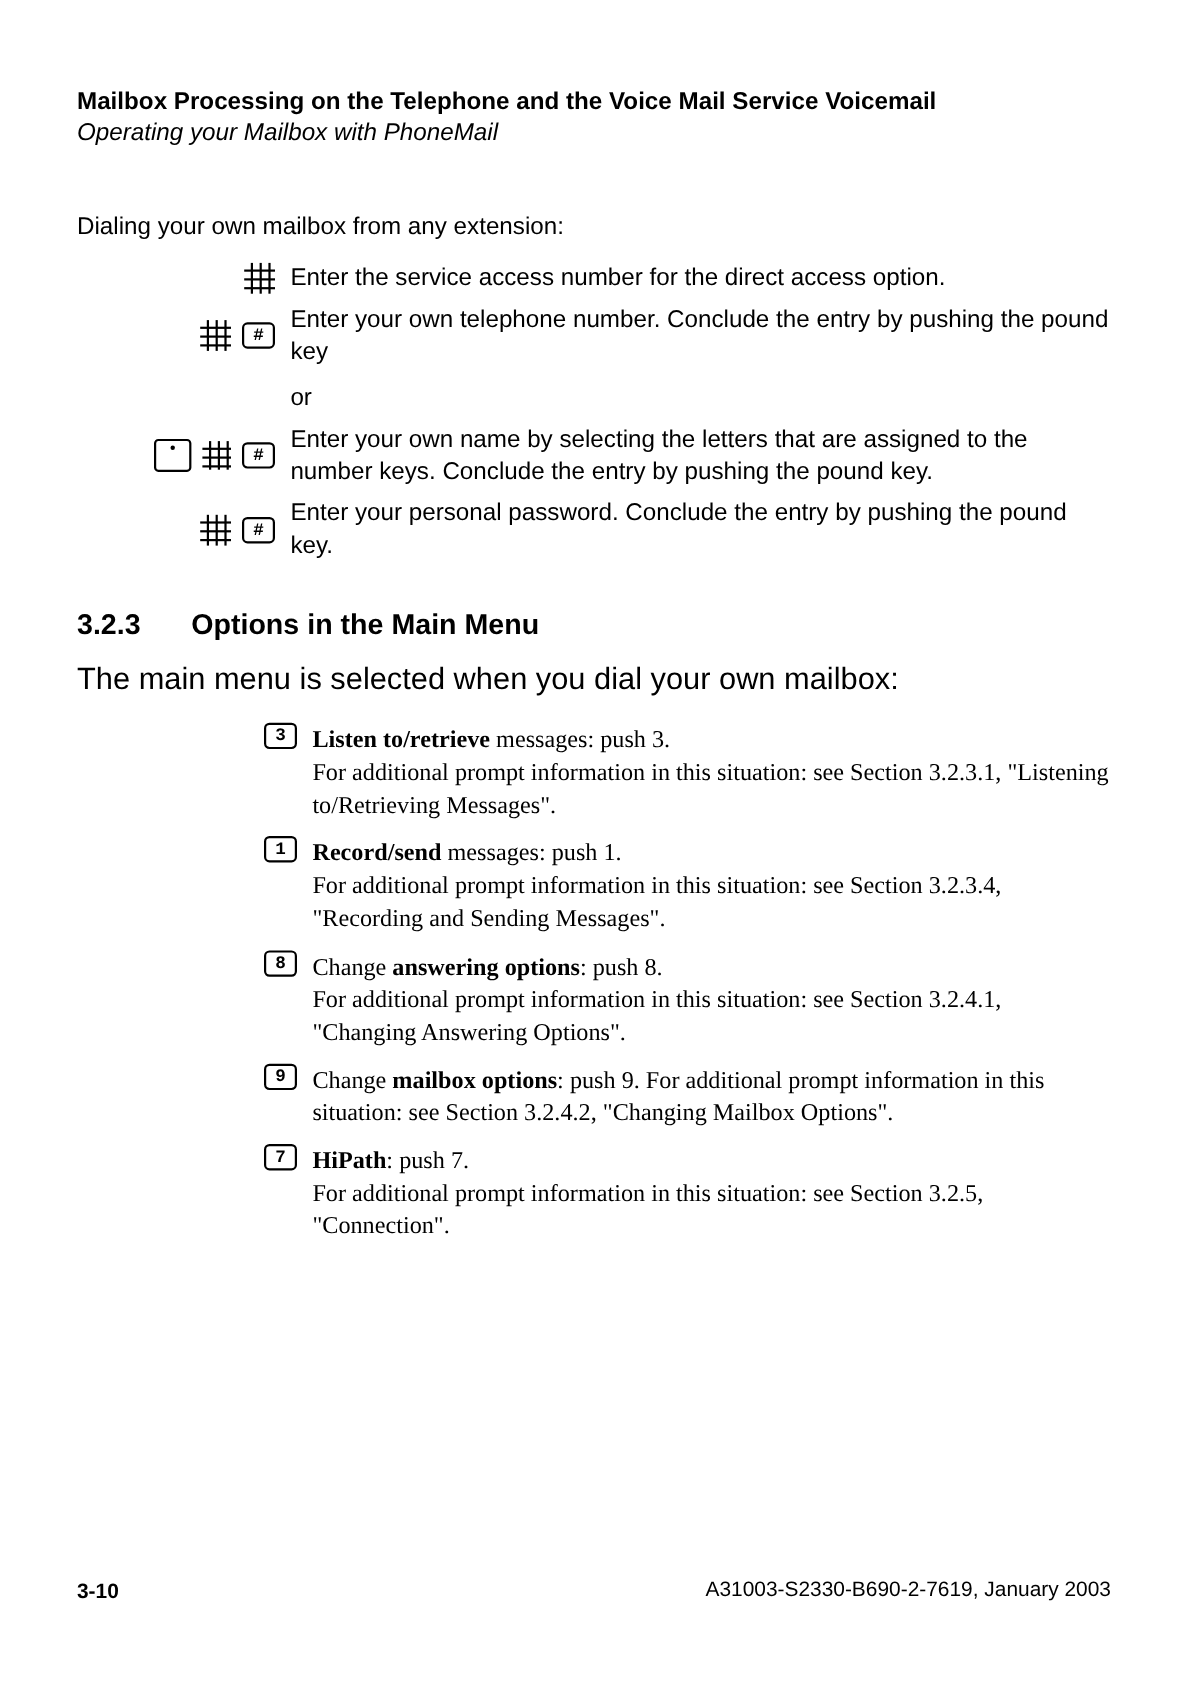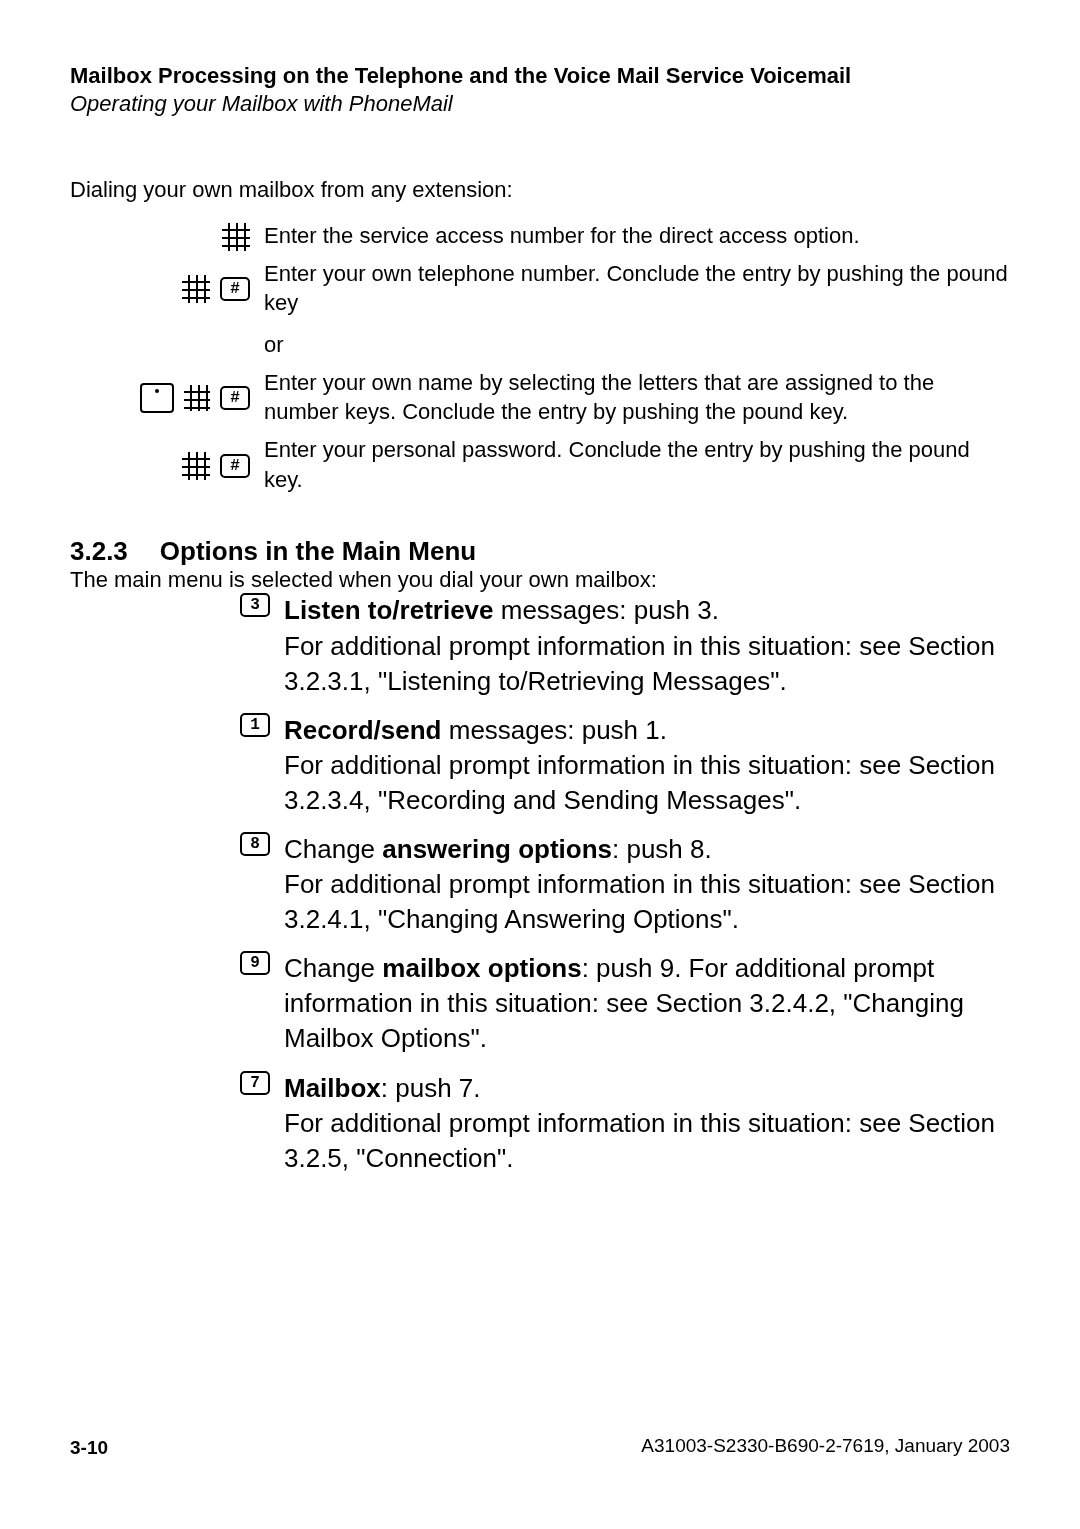--- a/index.html
+++ b/index.html
@@ -14,7 +14,7 @@
     height: 1529px;
     position: relative;
     box-sizing: border-box;
-    padding: 62px 70px 0 70px;
+    padding: 78px 70px 0 70px;
   }
   .header-title {
     font-weight: bold;

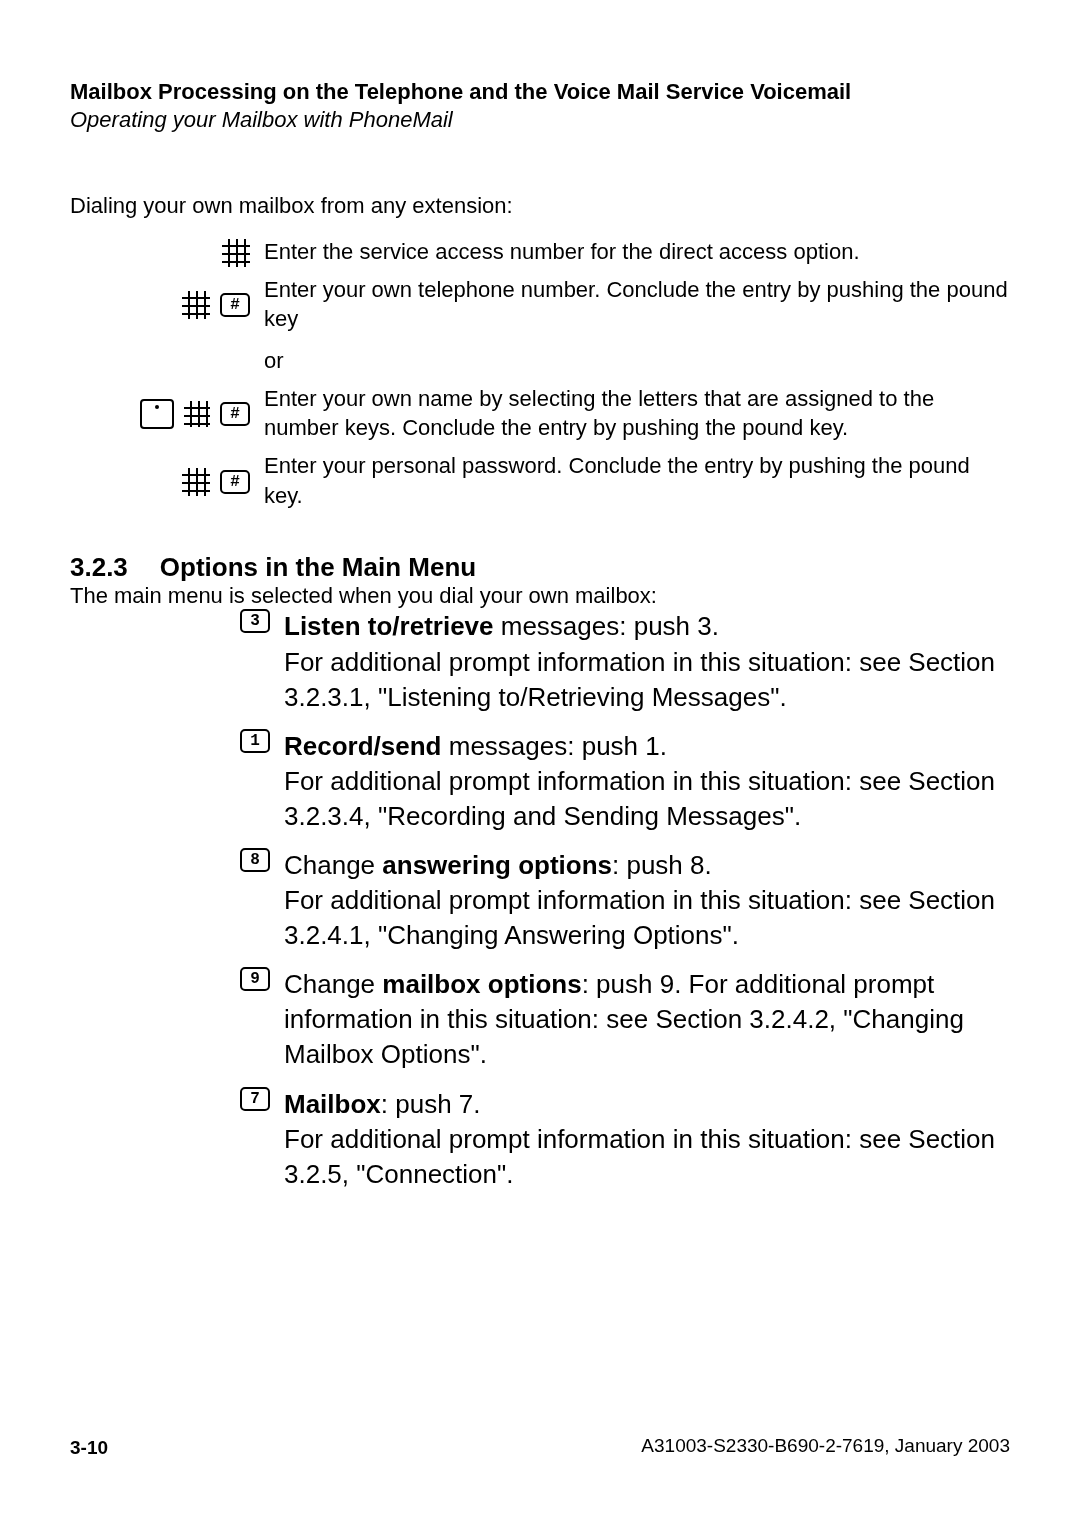--- a/index.html
+++ b/index.html
@@ -57,10 +57,11 @@
   }
   .section-head {
     display: flex;
-    gap: 32px;
+    gap: 46px;
     font-weight: bold;
     font-size: 26px;
     margin-top: 42px;
+    margin-bottom: 18px;
   }
   .intro {
     font-size: 22px;

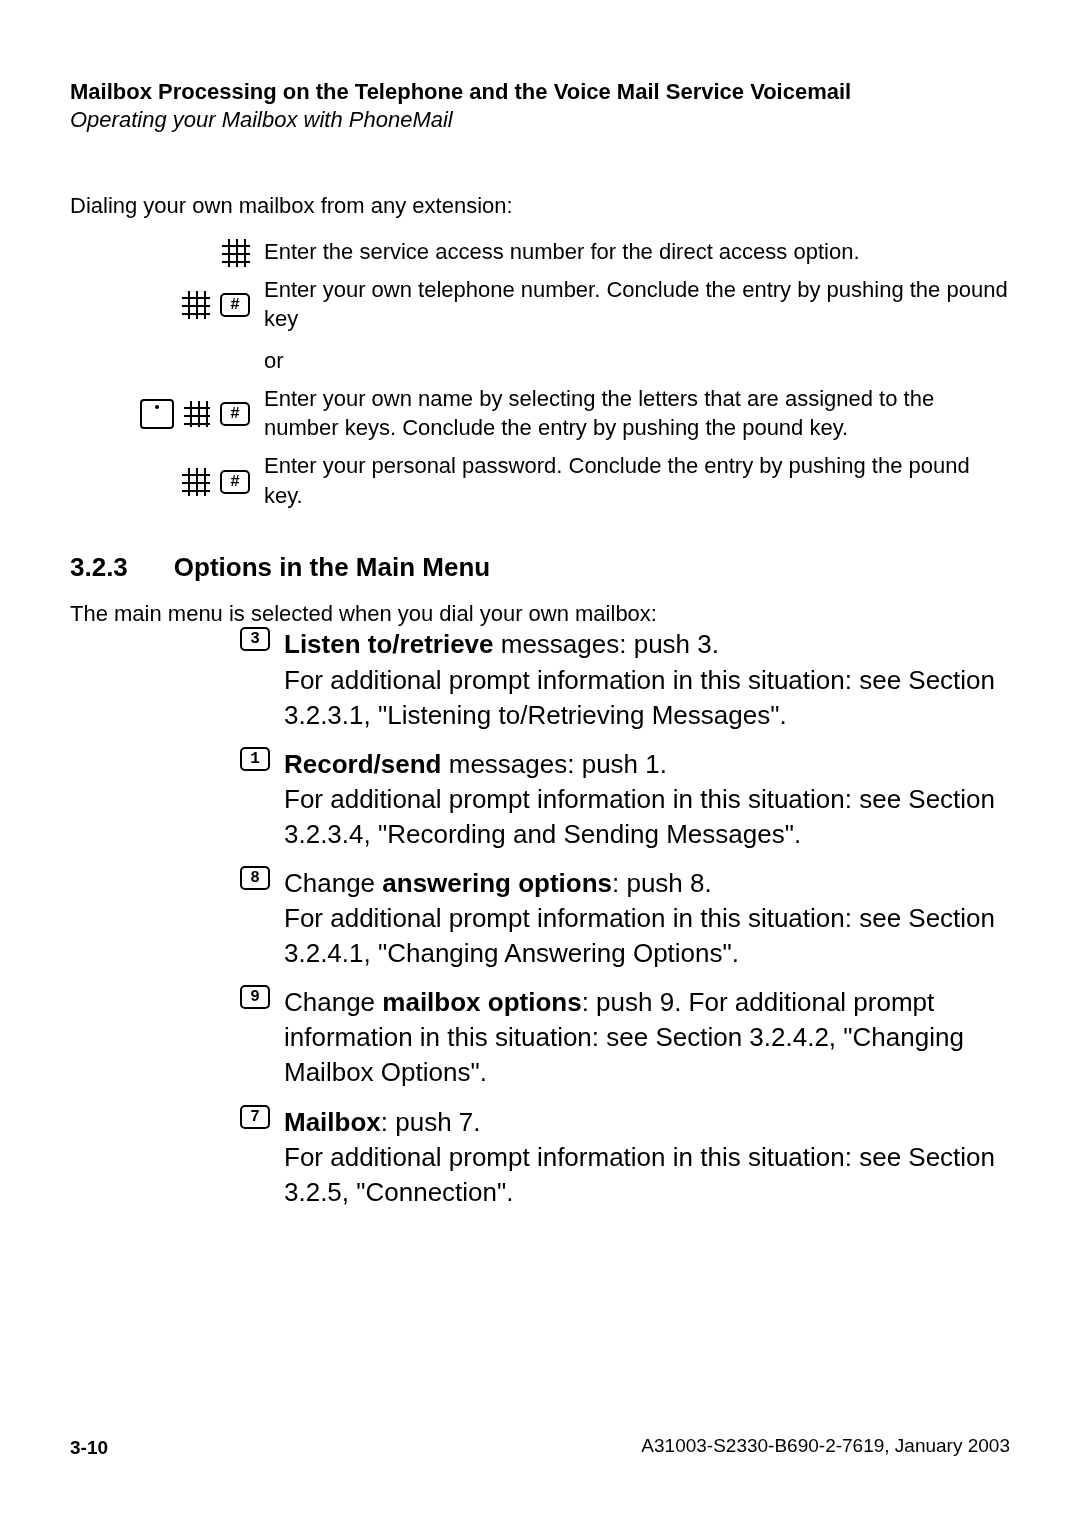--- a/index.html
+++ b/index.html
@@ -64,7 +64,8 @@
     margin-bottom: 18px;
   }
   .intro {
-    font-size: 22px;
+    font-size: 28px;
+    margin-bottom: 24px;
   }
   .opt-row {
     display: flex;

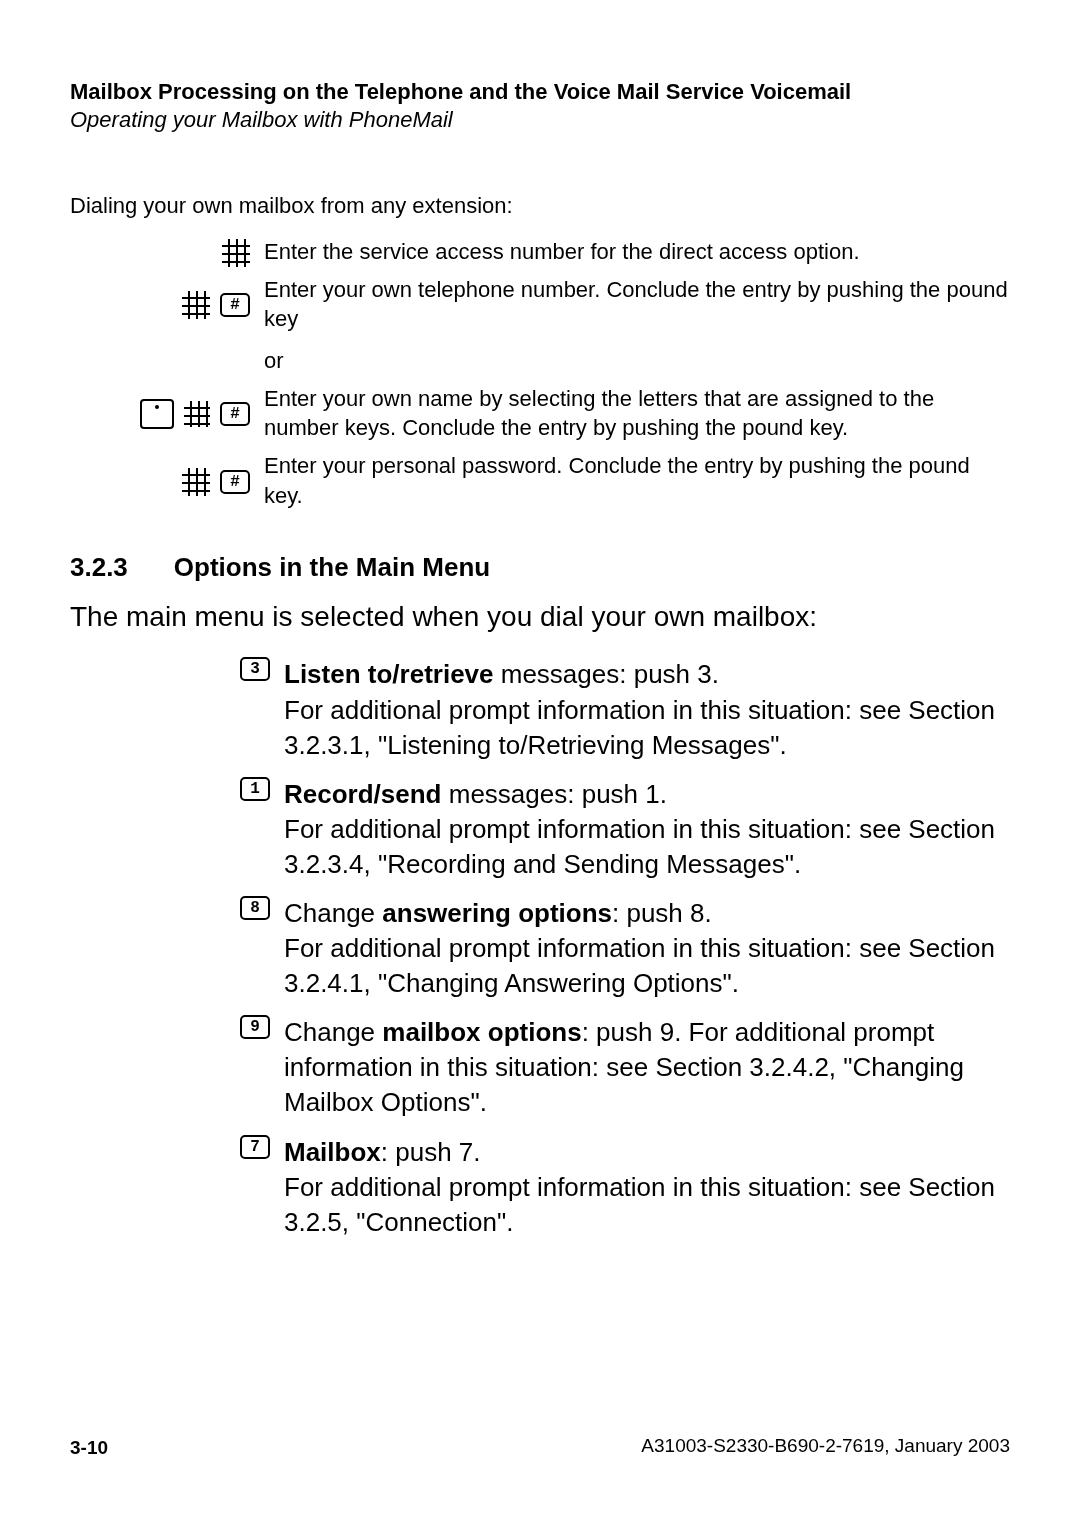--- a/index.html
+++ b/index.html
@@ -80,9 +80,10 @@
     padding-right: 14px;
   }
   .opt-text {
-    font-size: 26px;
+    font-size: 22px;
     line-height: 1.35;
     flex: 1;
+    font-family: Liberation Serif, serif;
   }
   .opt-text b { font-weight: bold; }
   .footer {

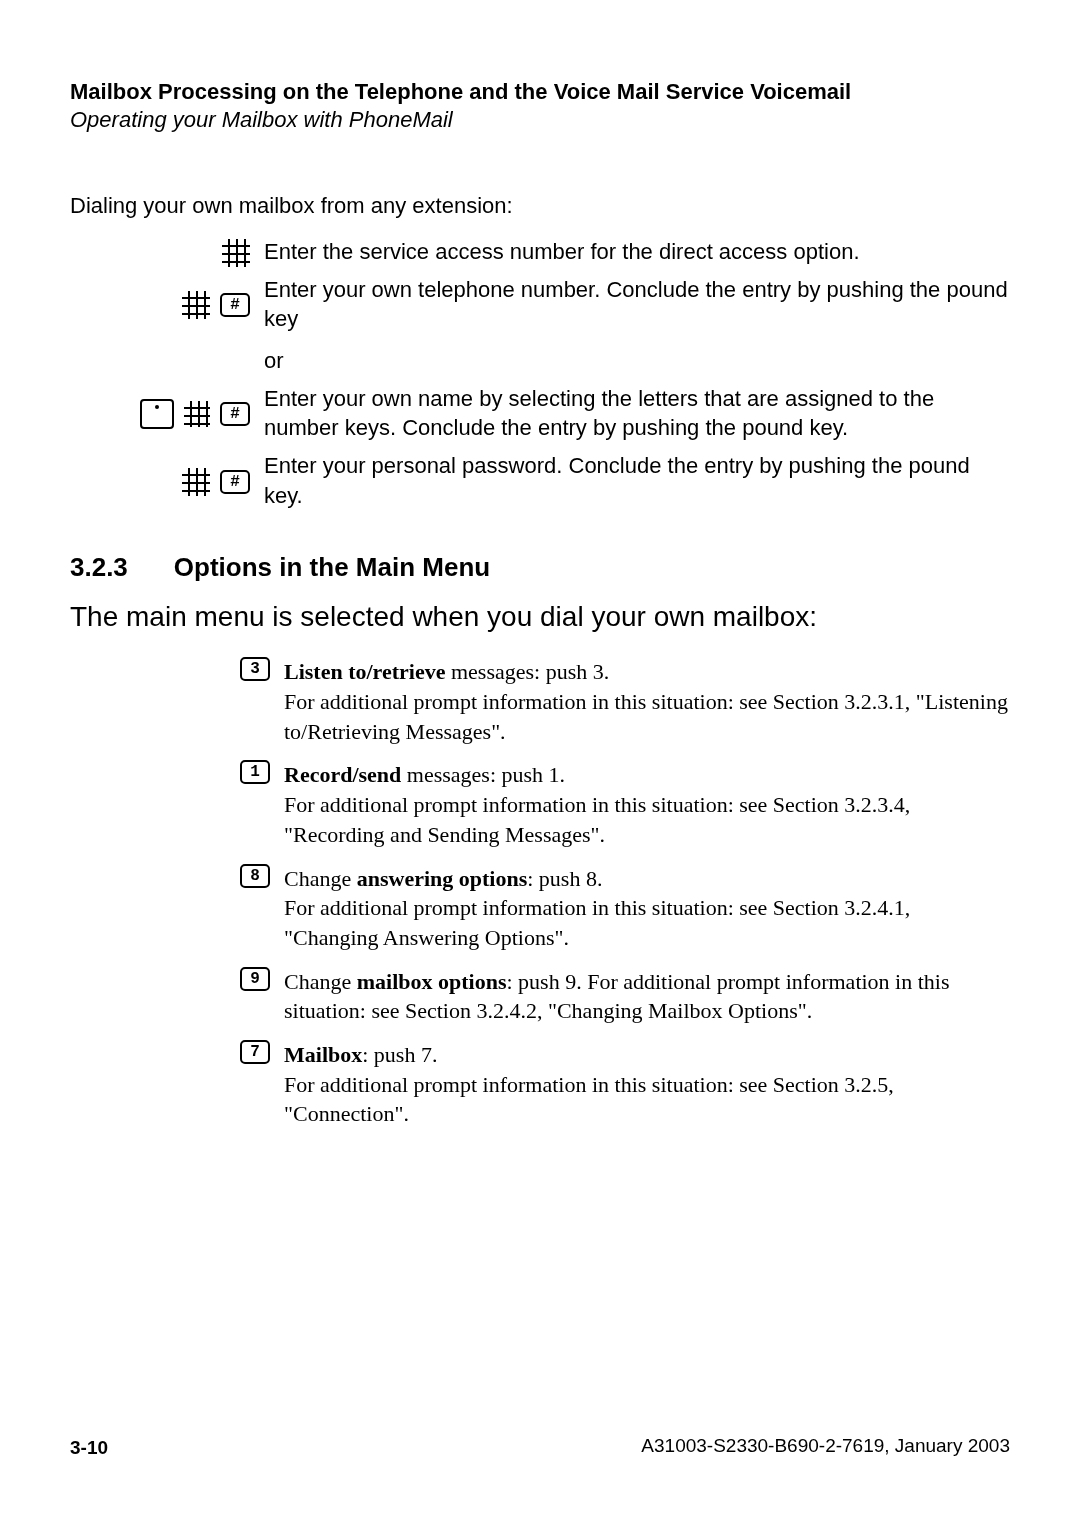--- a/index.html
+++ b/index.html
@@ -253,7 +253,7 @@
       <span class="key">7</span>
     </div>
     <div class="opt-text">
-      <b>Mailbox</b><span>: push 7.</span><br>
+      <b>HiPath</b><span>: push 7.</span><br>
       <span>For additional prompt information in this situation: see Section 3.2.5, "Connection".</span>
     </div>
   </div>

